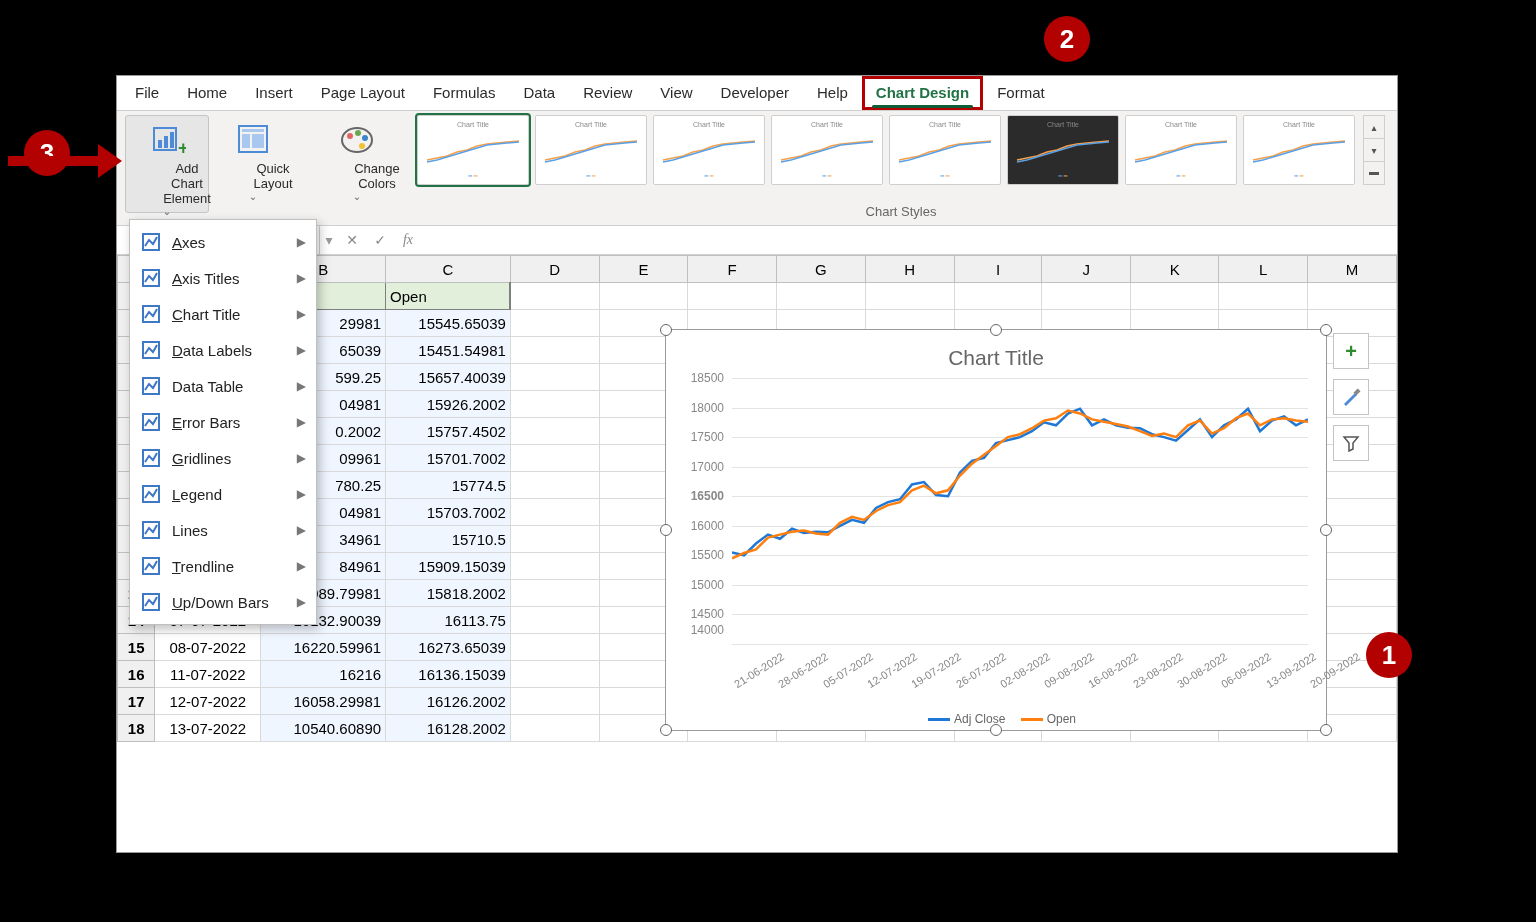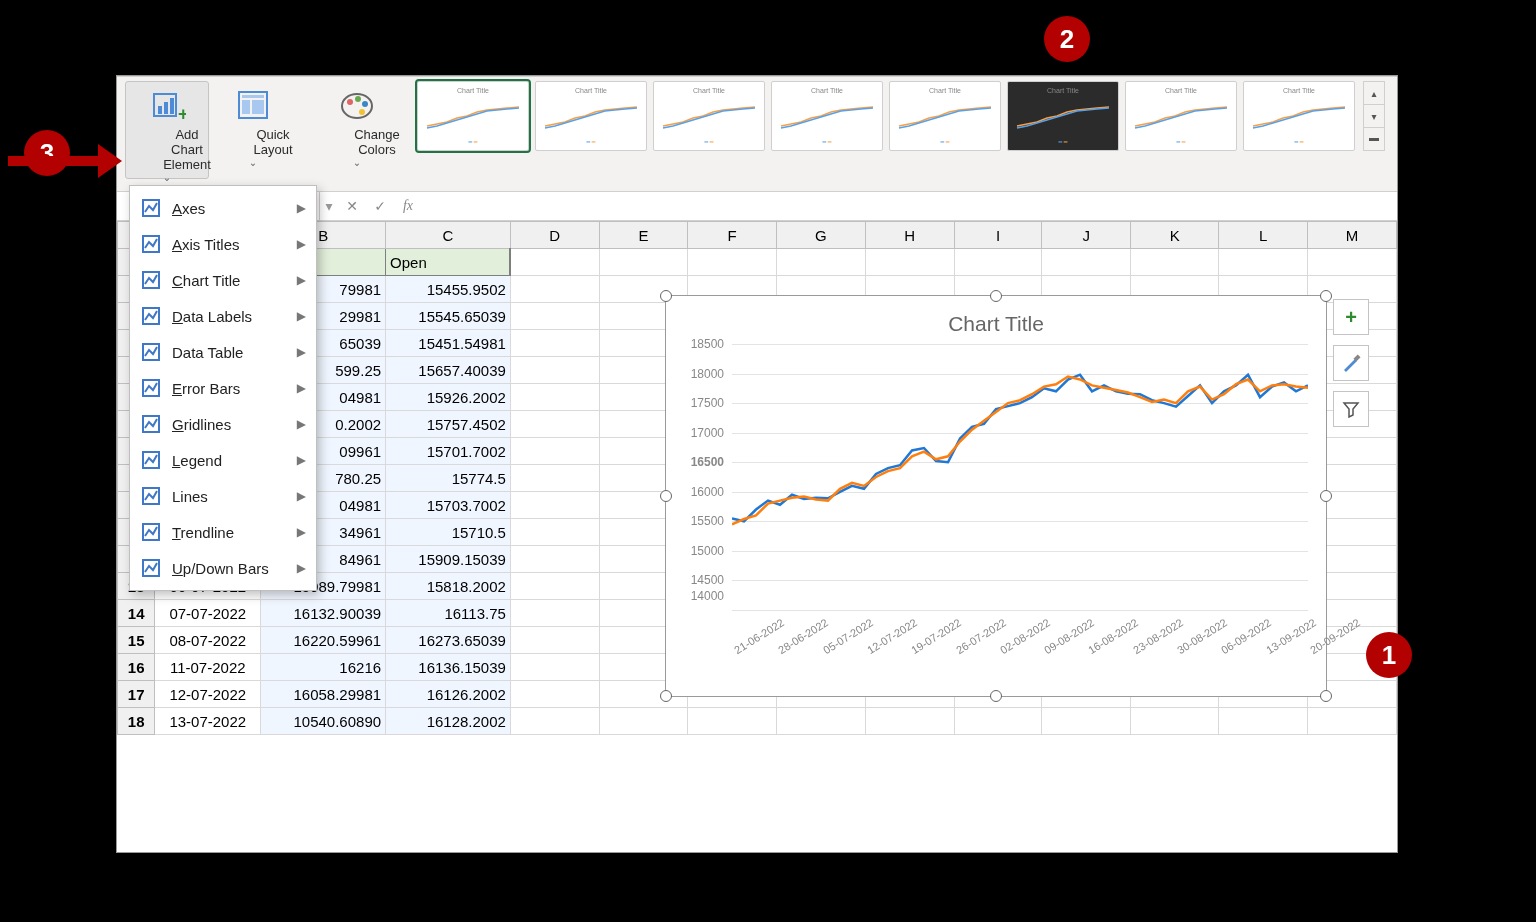--- a/index.html
+++ b/index.html
@@ -195,6 +195,20 @@
 
 <div class="app">
 
+  <div class="tabs" id="tabs">
+      <div class="tab">File</div>
+      <div class="tab">Home</div>
+      <div class="tab">Insert</div>
+      <div class="tab">Page Layout</div>
+      <div class="tab">Formulas</div>
+      <div class="tab">Data</div>
+      <div class="tab">Review</div>
+      <div class="tab">View</div>
+      <div class="tab">Developer</div>
+      <div class="tab">Help</div>
+      <div class="tab active highlight">Chart Design</div>
+      <div class="tab">Format</div>
+    </div>
 
   <div class="ribbon">
     <div class="ribbon-group">

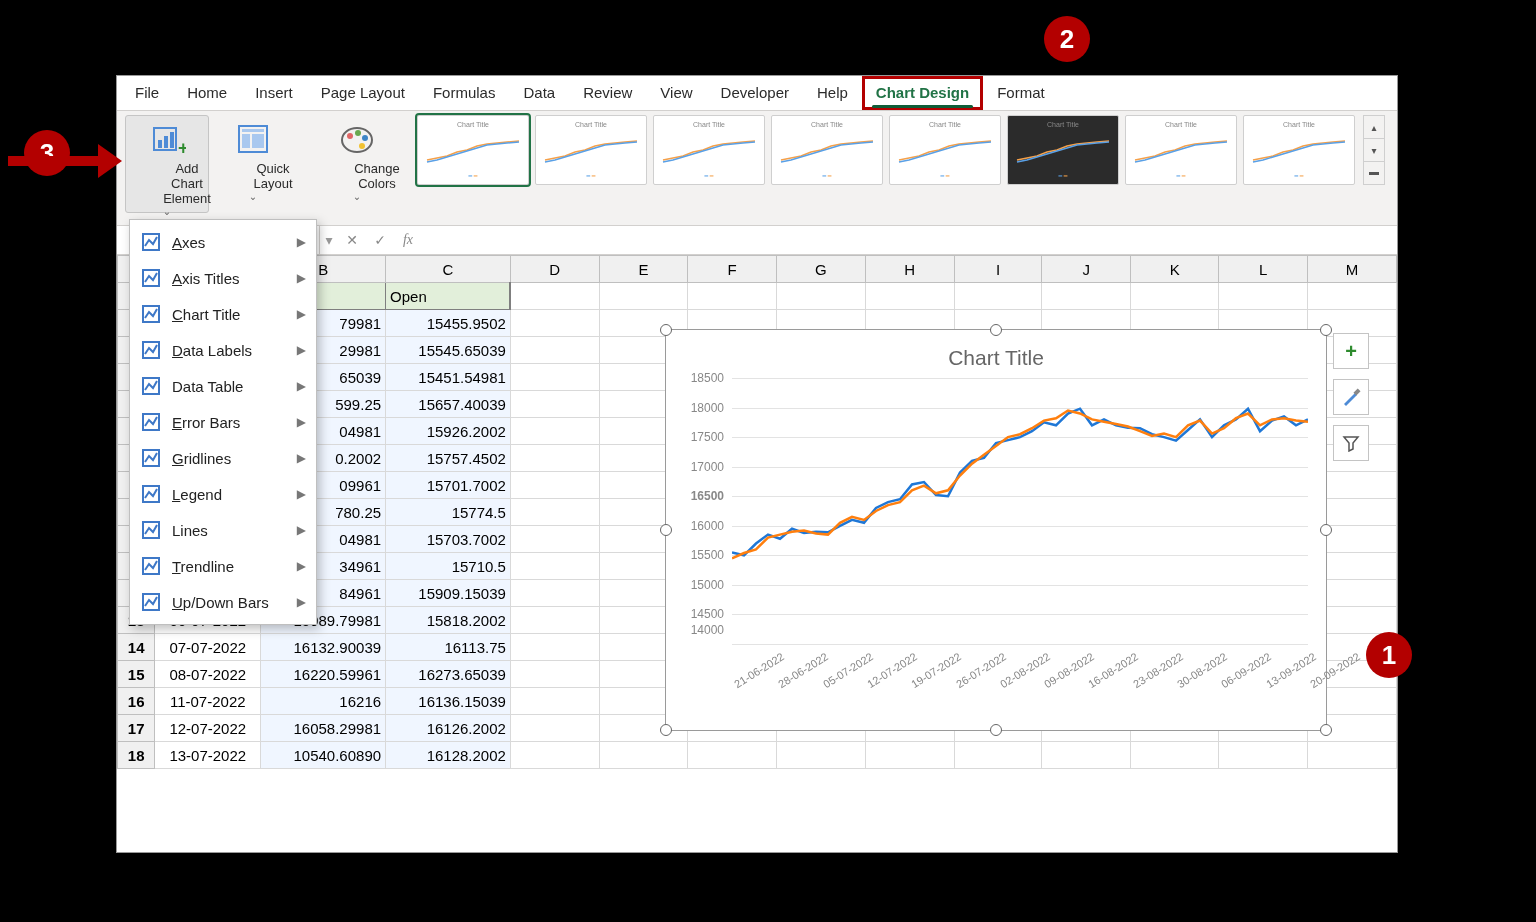--- a/index.html
+++ b/index.html
@@ -334,6 +334,7 @@
             </div>
           </div>
         </div>
+      <div class="ribbon-group-label">Chart Styles</div>
     </div>
     <div class="ribbon-sep"></div>
     <div class="cropped-right">Sw</div>

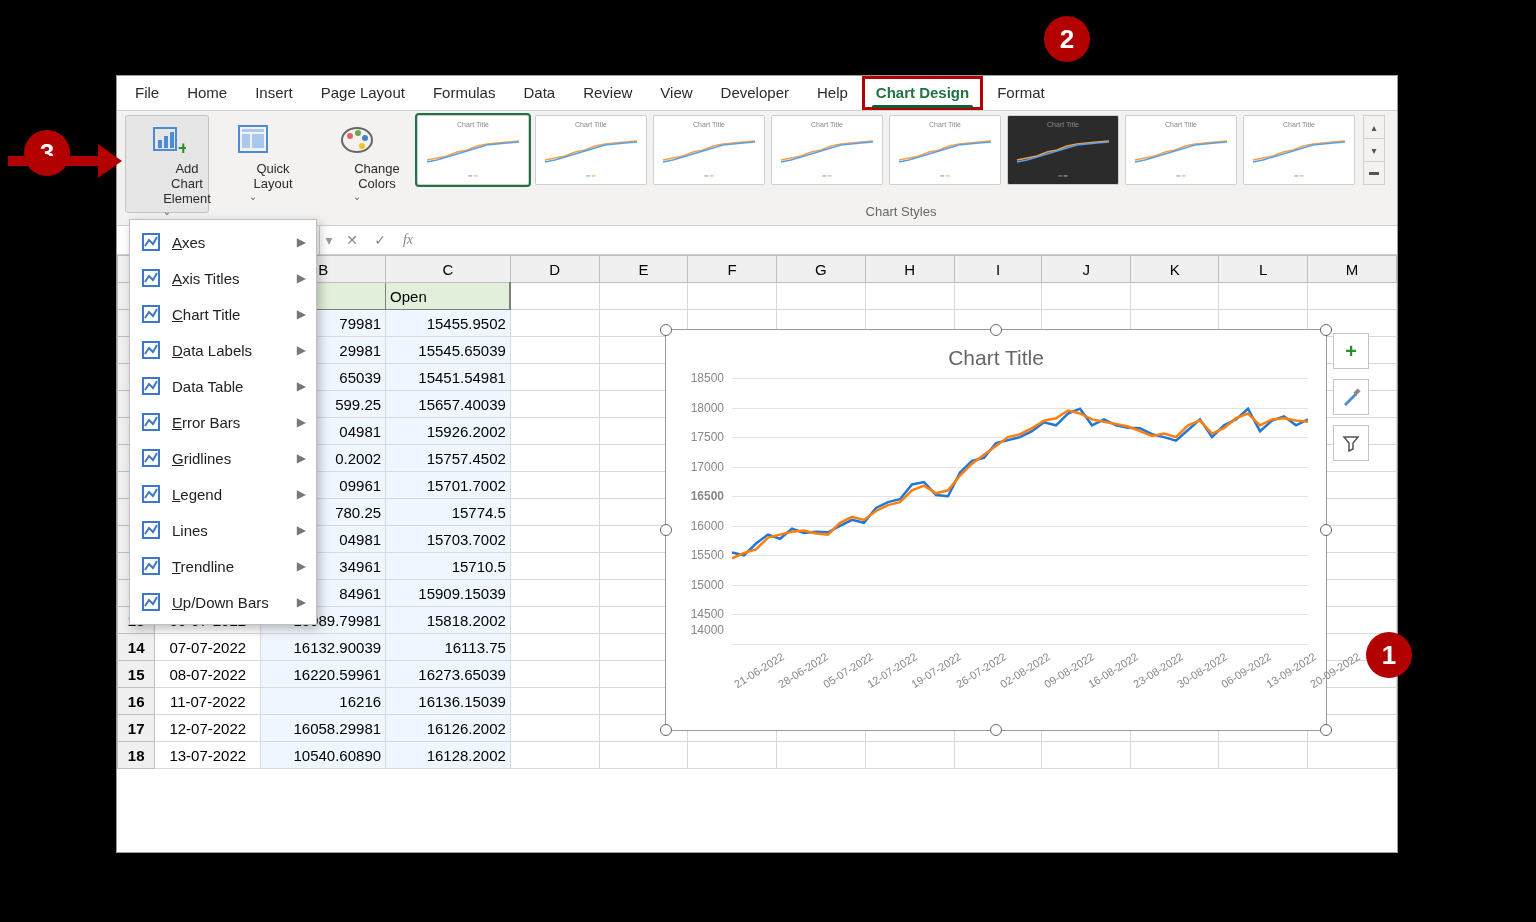--- a/index.html
+++ b/index.html
@@ -502,22 +502,6 @@
           <tr>
             <th class="rowhdr"></th>
             <td class="col-date "></td>
-            <td class="data-cell">79981</td>
-            <td class="data-cell">15455.9502</td>
-            <td></td>
-            <td></td>
-            <td></td>
-            <td></td>
-            <td></td>
-            <td></td>
-            <td></td>
-            <td></td>
-            <td></td>
-            <td></td>
-          </tr>
-          <tr>
-            <th class="rowhdr"></th>
-            <td class="col-date "></td>
             <td class="data-cell">29981</td>
             <td class="data-cell">15545.65039</td>
             <td></td>

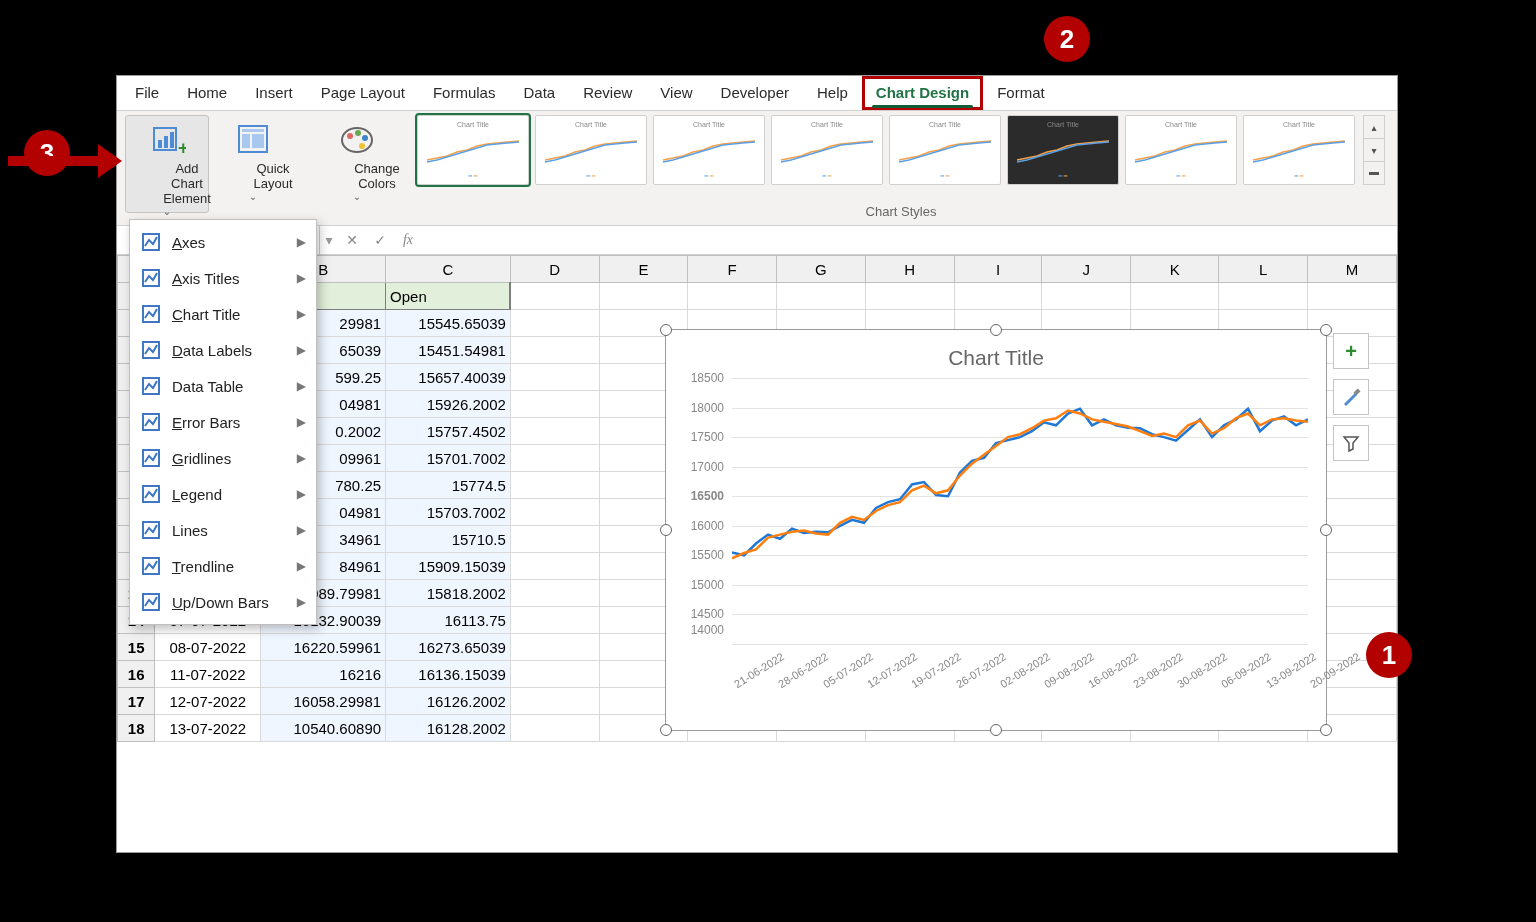--- a/index.html
+++ b/index.html
@@ -804,6 +804,10 @@
           <div class="xtick" style="left: 531.692px;">13-09-2022</div>
           <div class="xtick" style="left: 576px;">20-09-2022</div>
         </div>
+      <div class="legend">
+        <span class="swatch" style="background:var(--series-blue);"></span><span>Adj Close</span>
+        <span class="swatch" style="background:var(--series-orange);"></span><span>Open</span>
+      </div>
     <div class="sel-handle" style="left: 0%; top: 0%; transform: translate(-50%, -50%);"></div>
         <div class="sel-handle" style="left: 50%; top: 0%; transform: translate(-50%, -50%);"></div>
         <div class="sel-handle" style="left: 100%; top: 0%; transform: translate(-50%, -50%);"></div>

